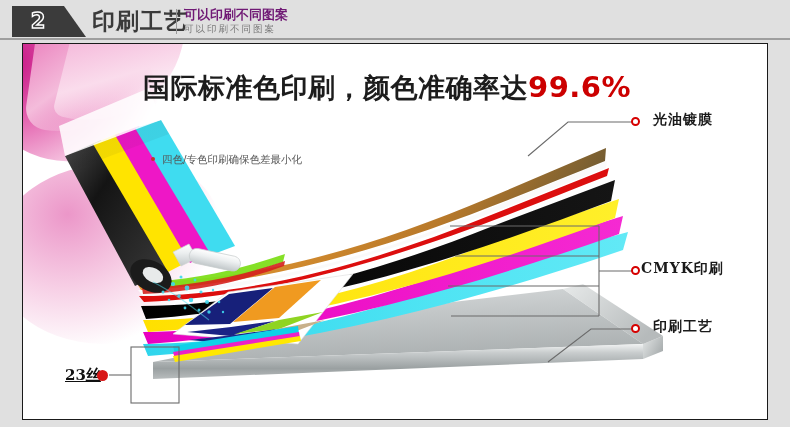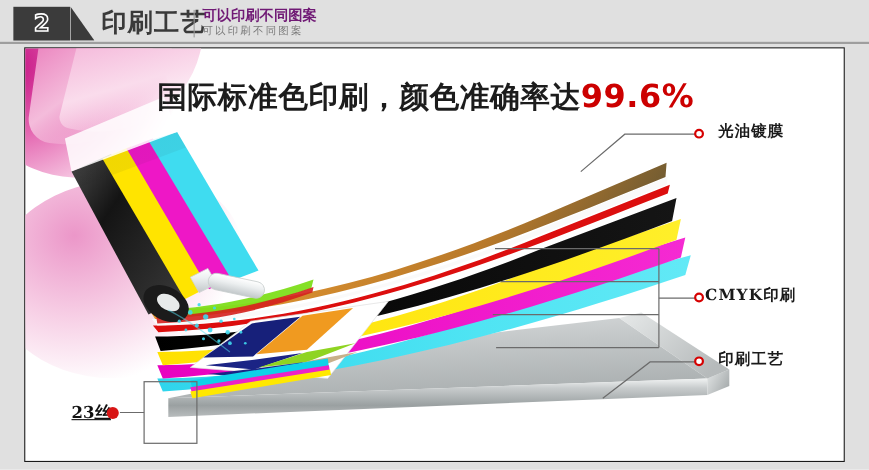--- a/index.html
+++ b/index.html
@@ -318,6 +318,7 @@
 
 
   <div class="bullets">
+    <div class="bullet">四色/专色印刷确保色差最小化</div>
   </div>
 
   <div class="callout">

